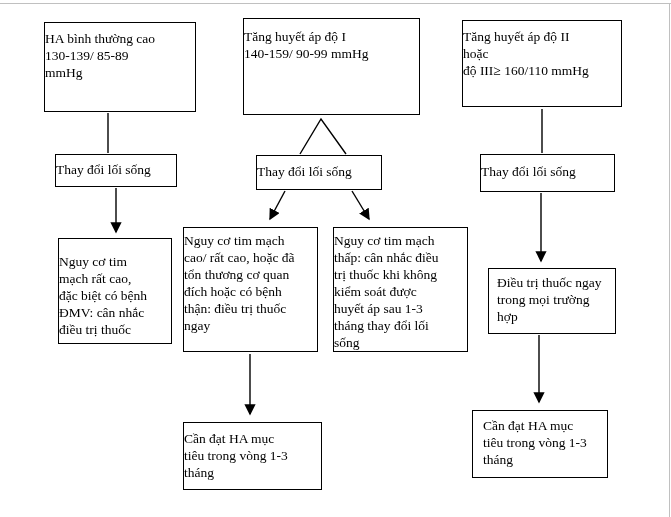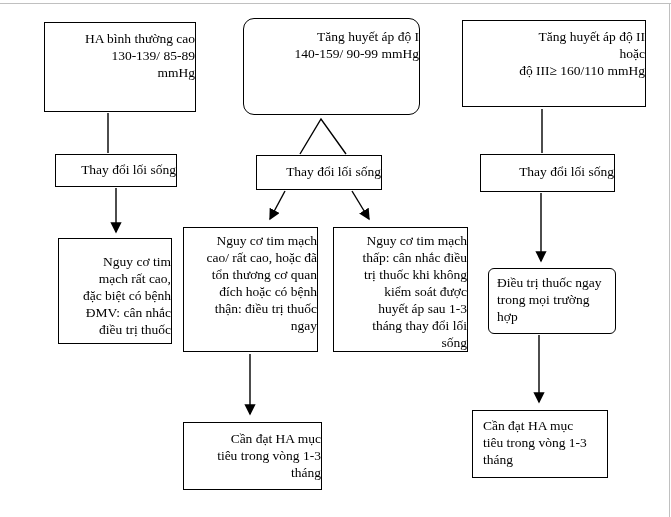--- a/index.html
+++ b/index.html
@@ -28,7 +28,7 @@
     font-size: 13.5px;
     line-height: 1.26;
     white-space: pre-line;
-    text-align: right;
+    text-align: left;
   }
   .box.align-left { text-align: left; }
   #connectors { position: absolute; top: 0; left: 0; }

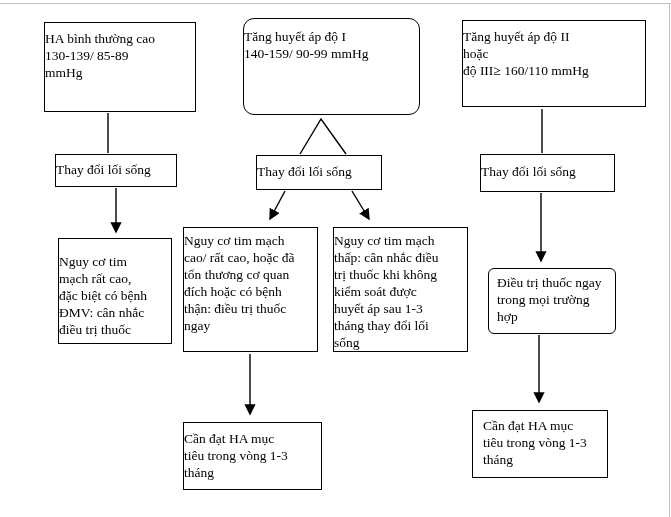--- a/index.html
+++ b/index.html
@@ -35,7 +35,7 @@
 
   
   #box-normal-high   { left: 44px;  top: 22px;  width: 152px; height: 90px;  padding-top: 7px; }
-  #box-grade1        { left: 243px; top: 18px;  width: 177px; height: 97px;  padding-top: 9px; border-radius: 11px; }
+  #box-grade1        { left: 243px; top: 18px;  width: 177px; height: 97px;  padding-top: 9px; }
   #box-grade23       { left: 462px; top: 20px;  width: 184px; height: 87px;  padding-top: 7px; }
   #box-lifestyle-l   { left: 55px;  top: 154px; width: 122px; height: 33px;  padding-top: 6px; }
   #box-lifestyle-m   { left: 256px; top: 155px; width: 126px; height: 35px;  padding-top: 7px; }

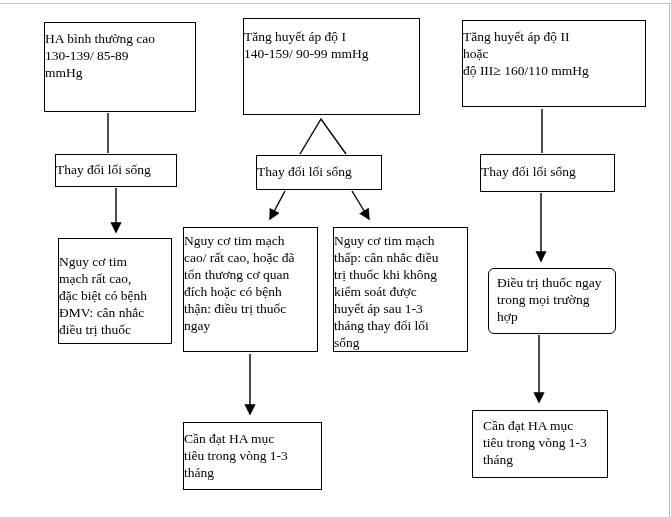--- a/index.html
+++ b/index.html
@@ -36,7 +36,7 @@
   
   #box-normal-high   { left: 44px;  top: 22px;  width: 152px; height: 90px;  padding-top: 7px; }
   #box-grade1        { left: 243px; top: 18px;  width: 177px; height: 97px;  padding-top: 9px; }
-  #box-grade23       { left: 462px; top: 20px;  width: 184px; height: 87px;  padding-top: 7px; }
+  #box-grade23       { left: 462px; top: 20px;  width: 160px; height: 87px;  padding-top: 7px; }
   #box-lifestyle-l   { left: 55px;  top: 154px; width: 122px; height: 33px;  padding-top: 6px; }
   #box-lifestyle-m   { left: 256px; top: 155px; width: 126px; height: 35px;  padding-top: 7px; }
   #box-lifestyle-r   { left: 480px; top: 154px; width: 135px; height: 38px;  padding-top: 8px; }

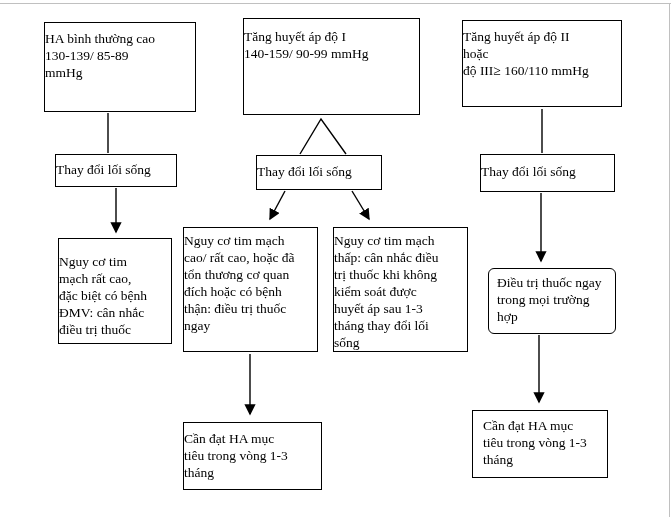--- a/index.html
+++ b/index.html
@@ -43,7 +43,7 @@
   #box-risk-veryhigh { left: 58px;  top: 238px; width: 114px; height: 106px; padding-top: 14px; }
   #box-risk-high     { left: 183px; top: 227px; width: 135px; height: 125px; padding-top: 4px; }
   #box-risk-low      { left: 333px; top: 227px; width: 135px; height: 125px; padding-top: 4px; }
-  #box-treat-now     { left: 488px; top: 268px; width: 128px; height: 66px;  padding: 5px 8px; border-radius: 6px; }
+  #box-treat-now     { left: 488px; top: 268px; width: 128px; height: 66px;  padding: 5px 8px; }
   #box-target-mid    { left: 183px; top: 422px; width: 139px; height: 68px;  padding-top: 7px; }
   #box-target-right  { left: 472px; top: 410px; width: 136px; height: 68px;  padding: 6px 10px; }
 </style>

